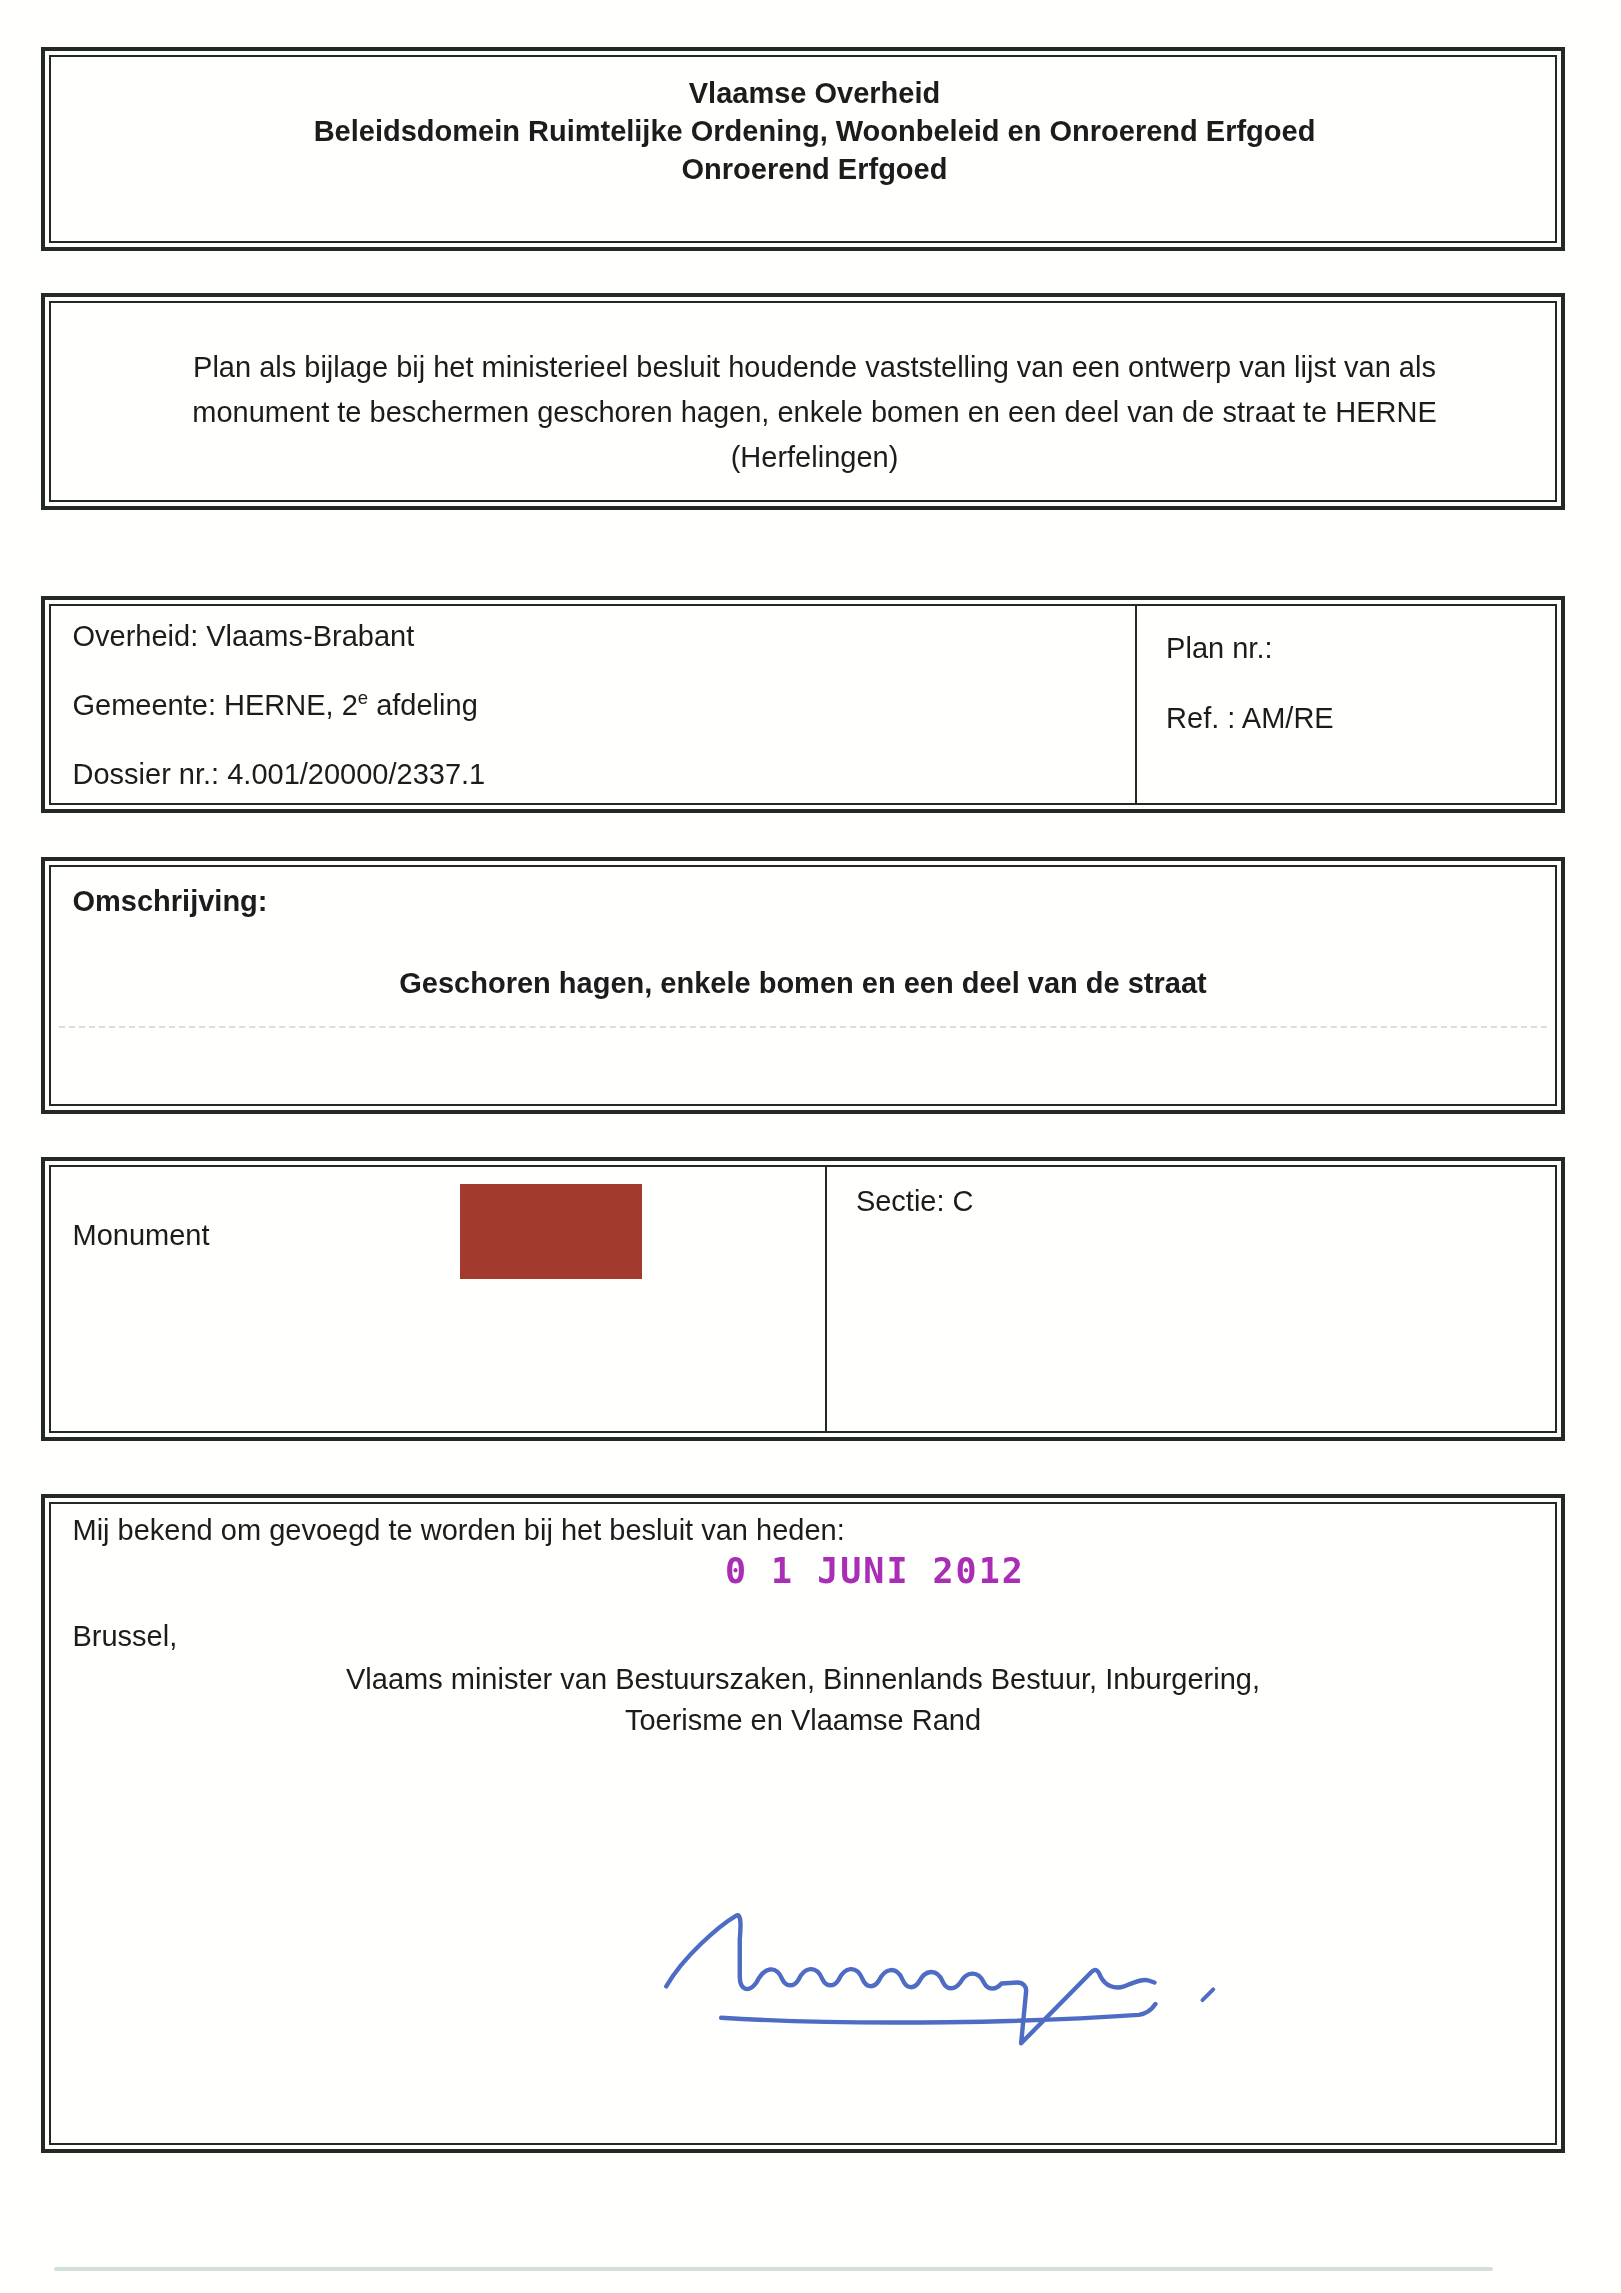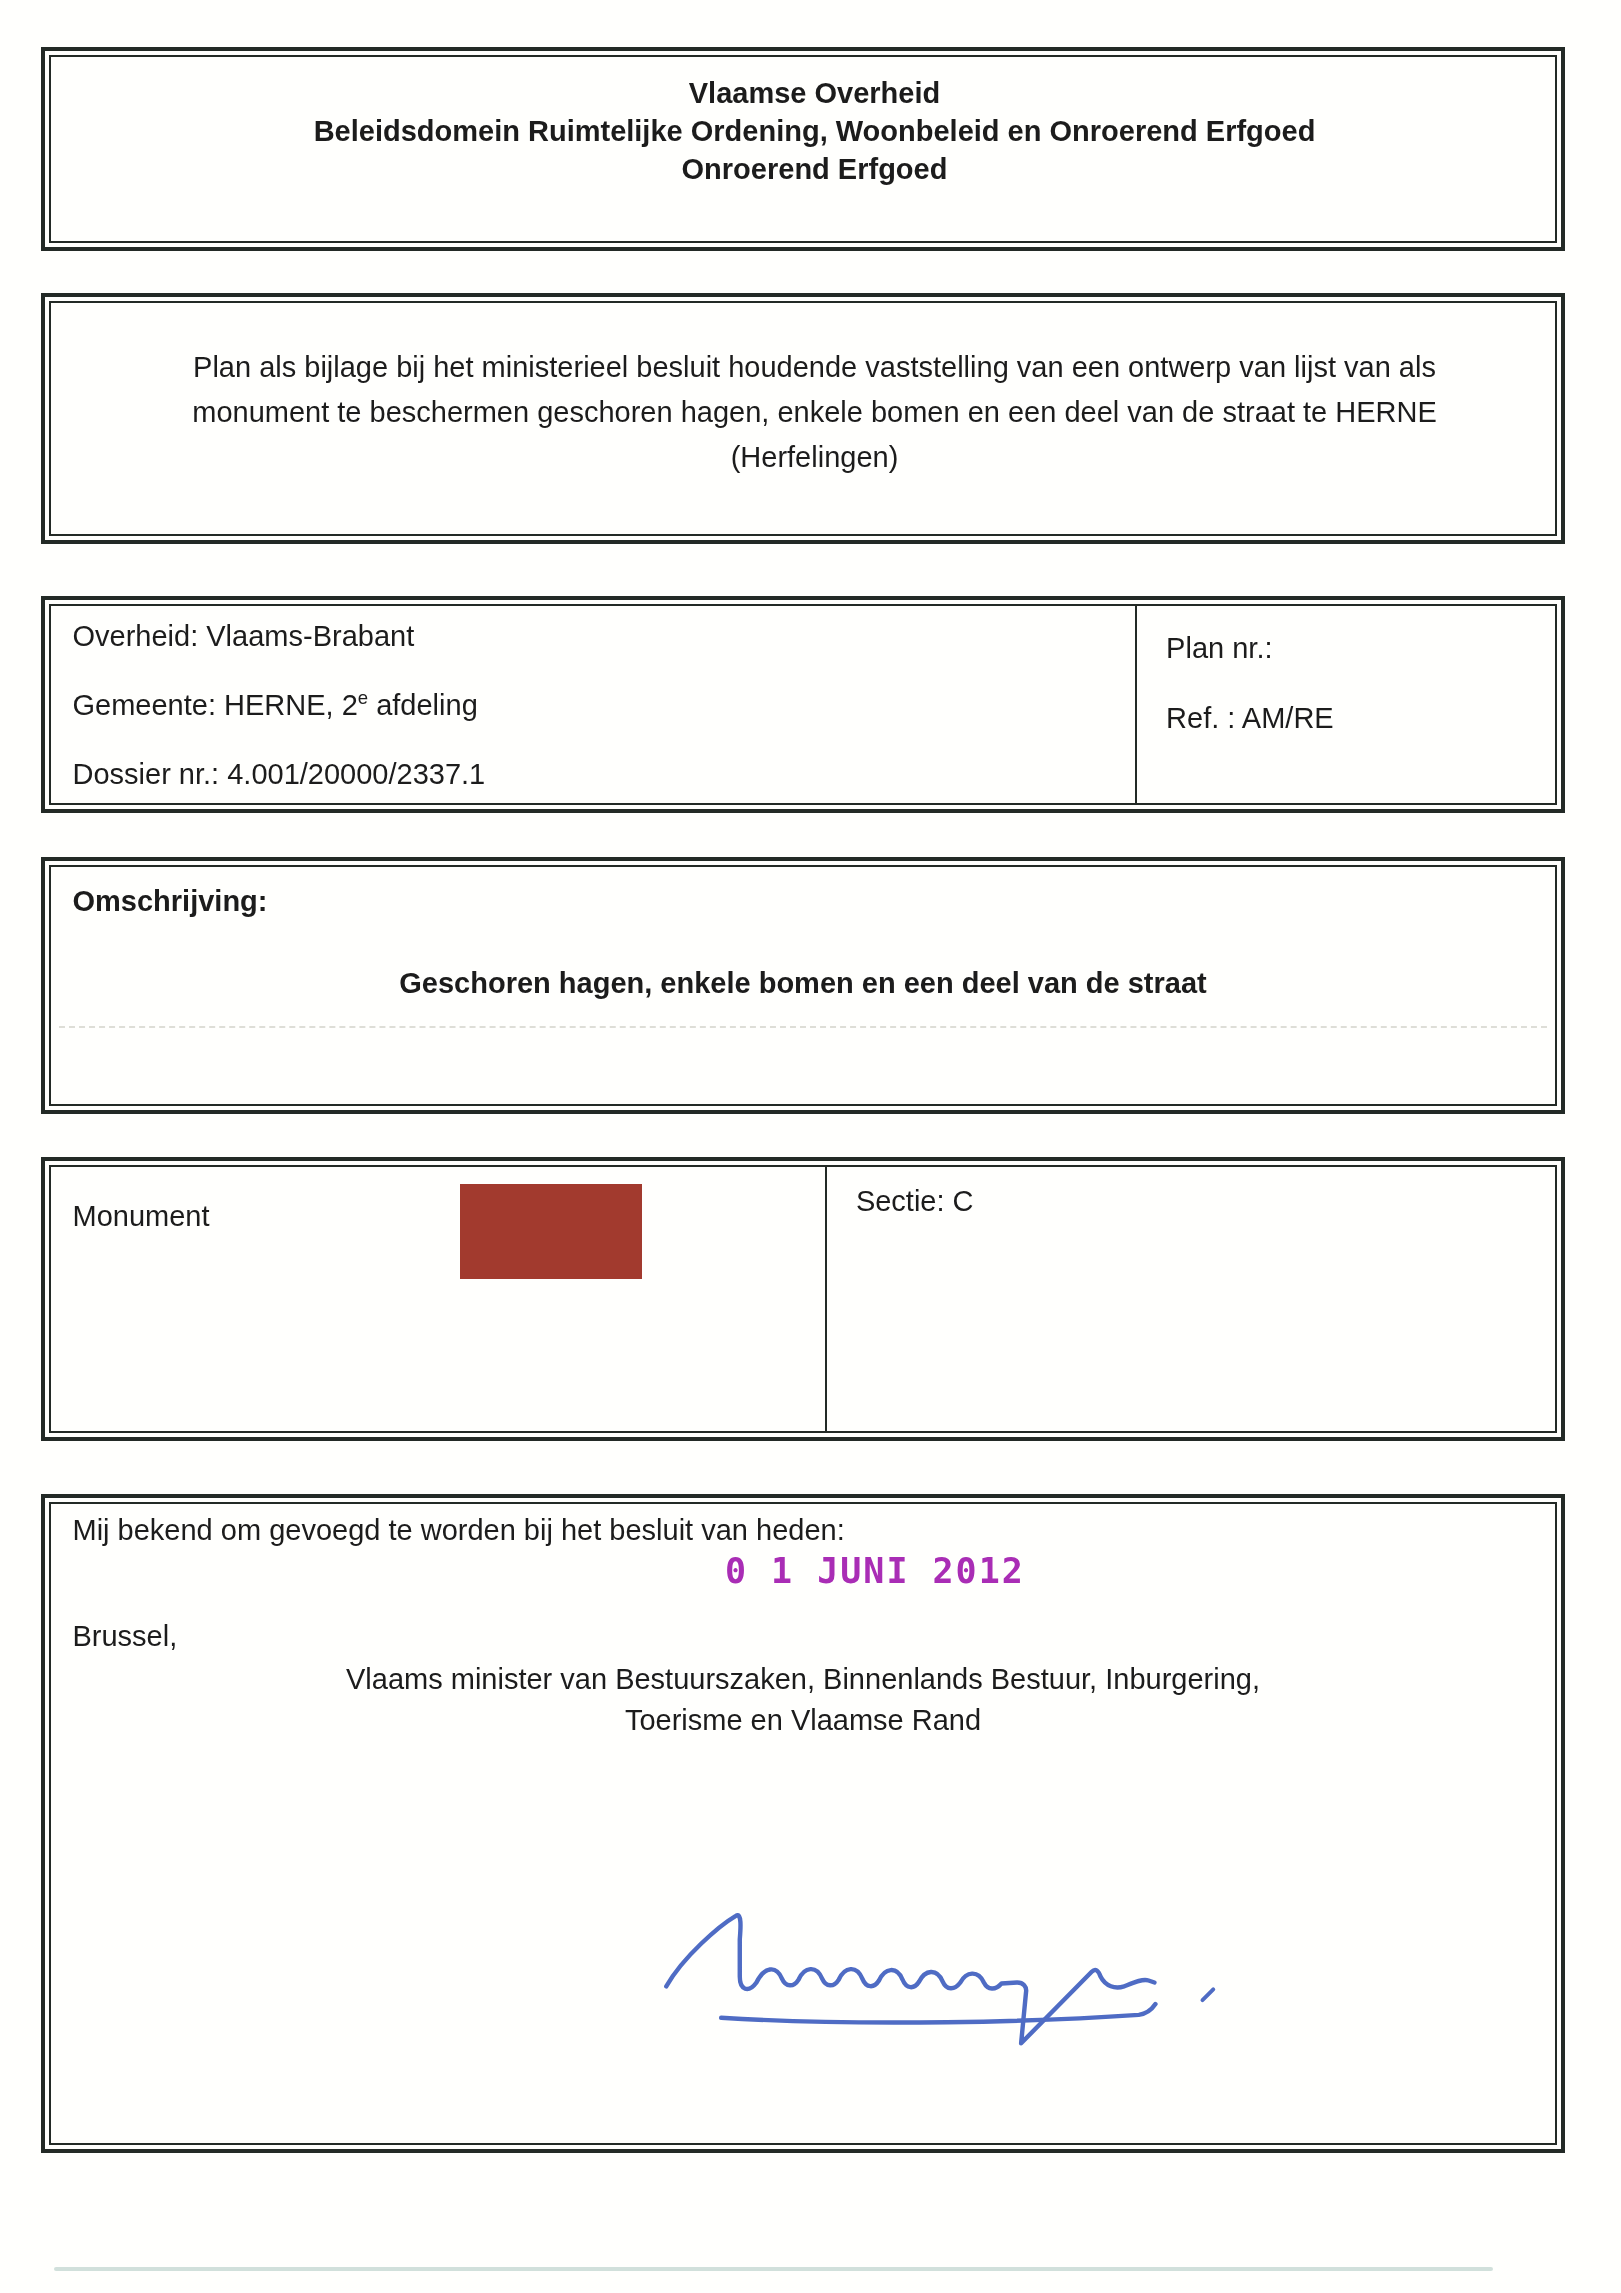--- a/index.html
+++ b/index.html
@@ -21,7 +21,7 @@
   #box-header .content{padding-top:16.7px;}
   #box-header .hline{font-size:29px;line-height:38px;font-weight:bold;text-align:center;}
 
-  #box-plan{top:293px;height:251px;}
+  #box-plan{top:293px;height:217px;}
   #box-plan .content{padding-top:42px;}
   #box-plan .pline{font-size:29px;line-height:45px;text-align:center;}
 

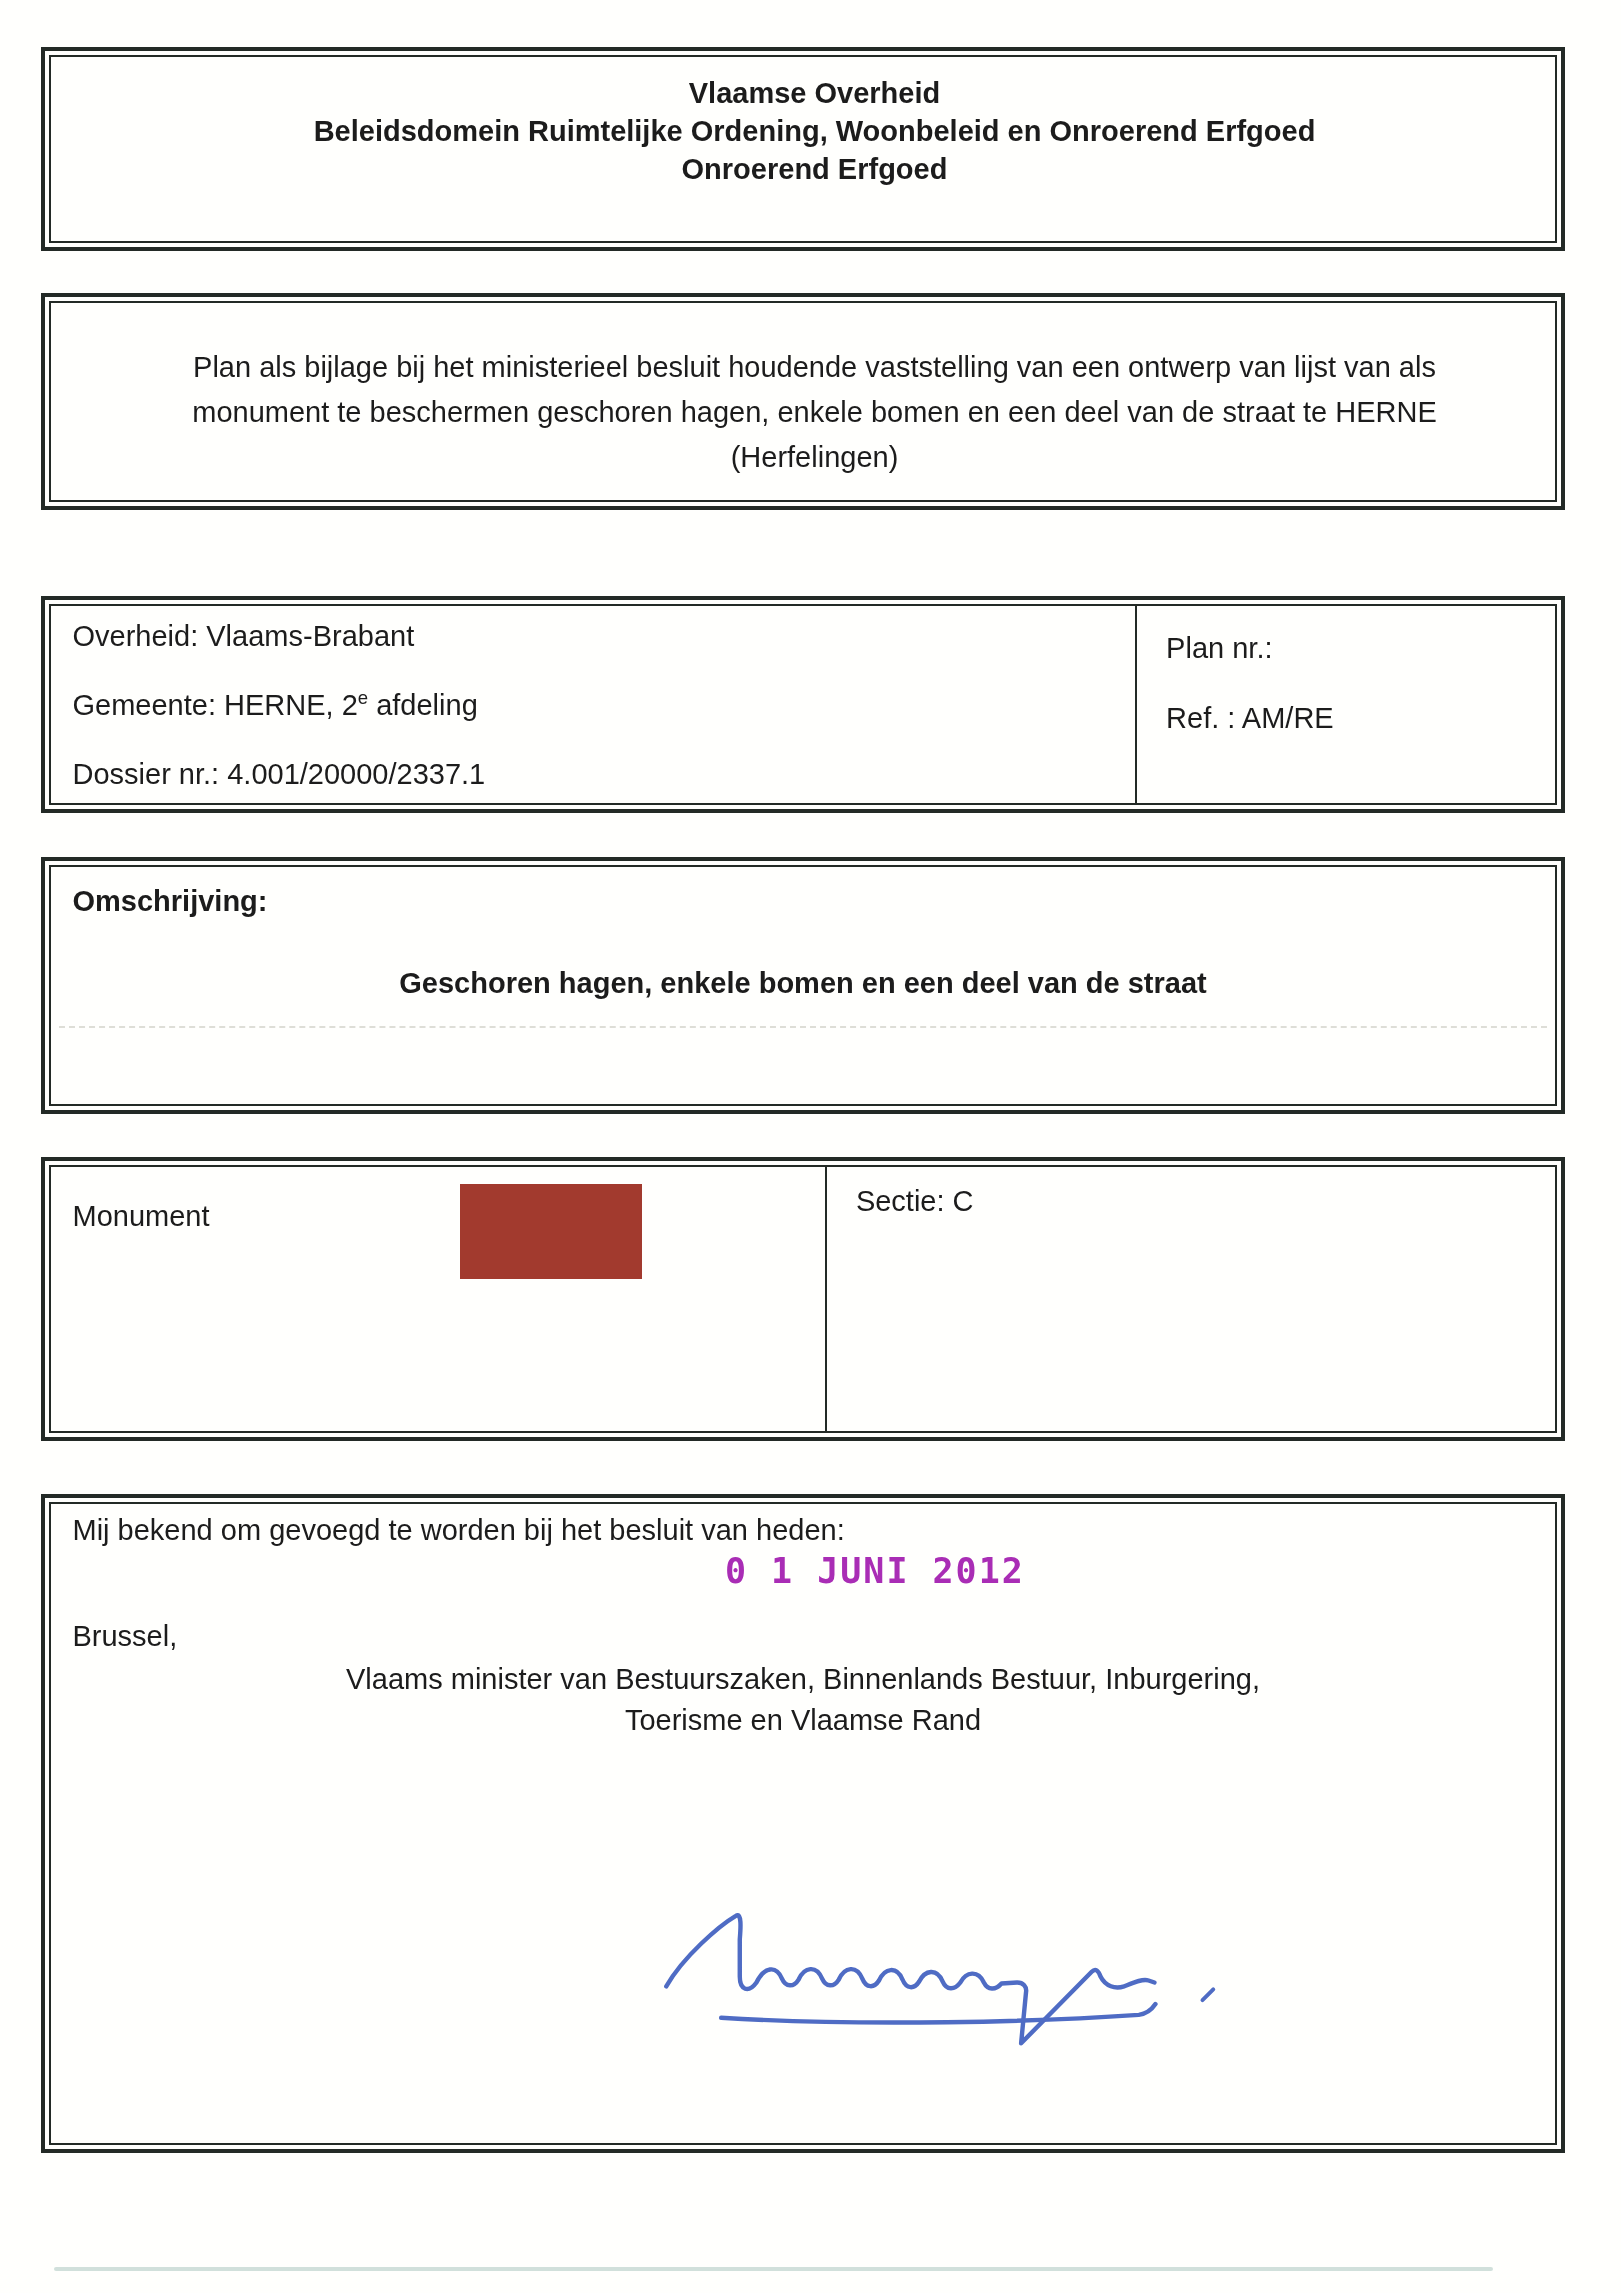--- a/index.html
+++ b/index.html
@@ -39,7 +39,7 @@
 
   #box-legend{top:1157px;height:284px;}
   .legend-left{position:absolute;left:0;top:0;bottom:0;width:774px;}
-  #monument-label{left:21.6px;top:31px;text-align:right;}
+  #monument-label{left:21.6px;top:50px;text-align:right;}
   #monument-swatch{left:409px;top:16.7px;width:182px;height:95px;background:#a23a2e;}
   .legend-right{box-sizing:border-box;position:absolute;left:774px;right:0;top:0;bottom:0;border-left:2px solid #232a26;padding:18.6px 0 0 29px;}
   .legend-right .lline{font-size:29px;line-height:33px;margin-bottom:39px;}

